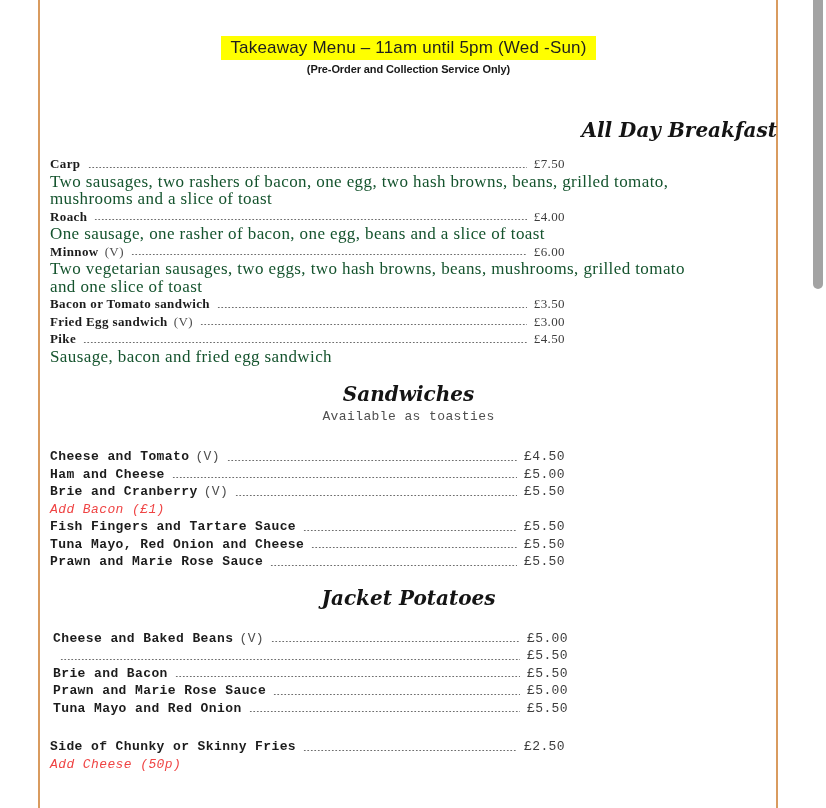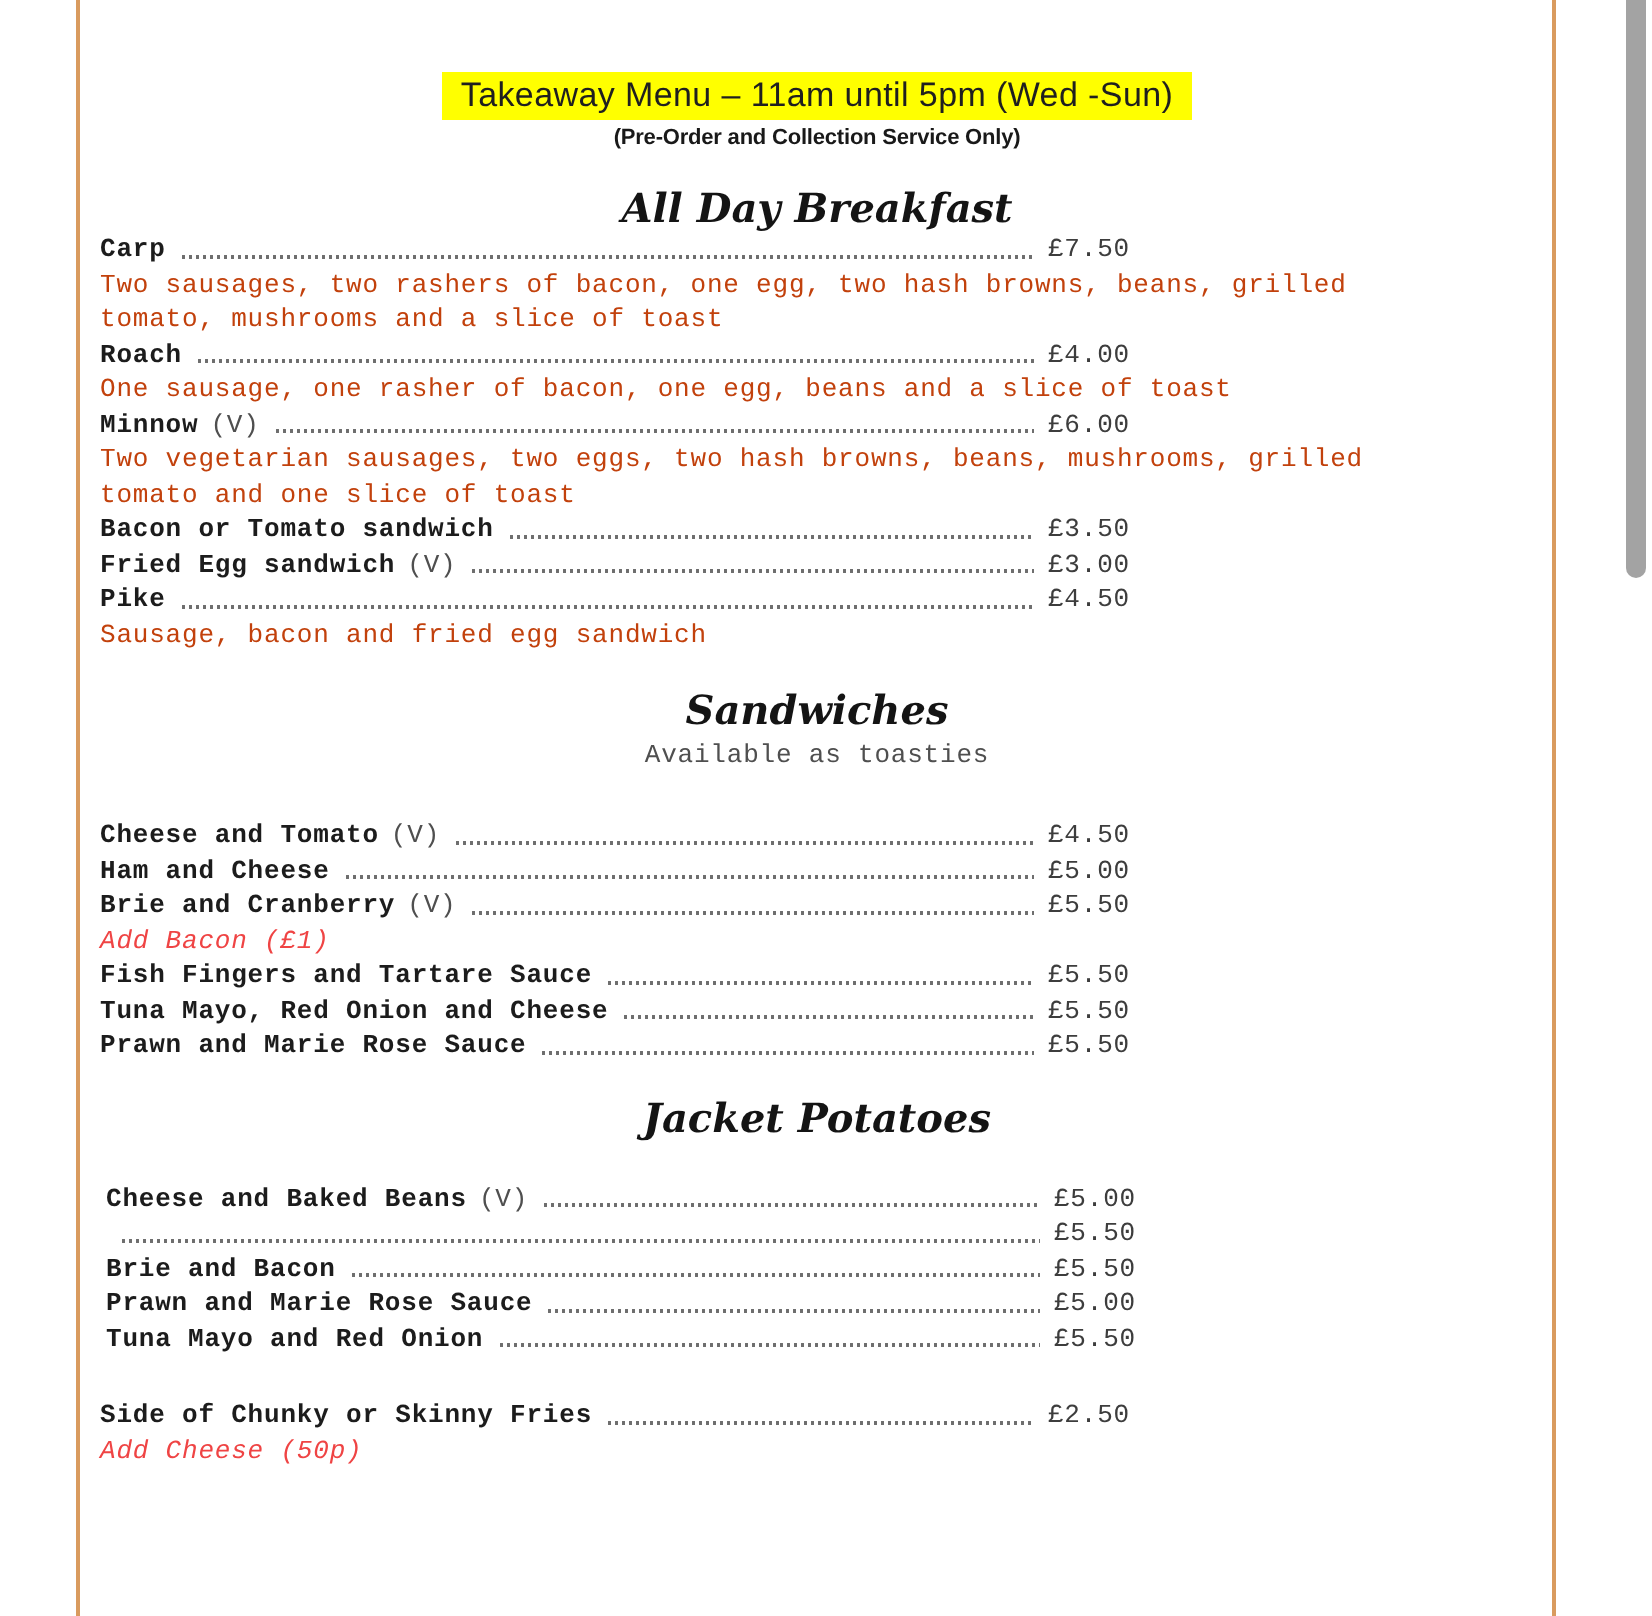--- a/index.html
+++ b/index.html
@@ -40,7 +40,7 @@
     font-style:italic;font-weight:700;
     font-size:20px;color:#141414;
   }
-  .sec-breakfast .section-heading{margin-top:17px;}
+  .sec-breakfast .section-heading{margin-top:43px;text-align:right;}
   .sec-sandwiches .section-heading{margin-top:17px;}
   .sec-jackets .section-heading{margin-top:15px;}
   .section-note{

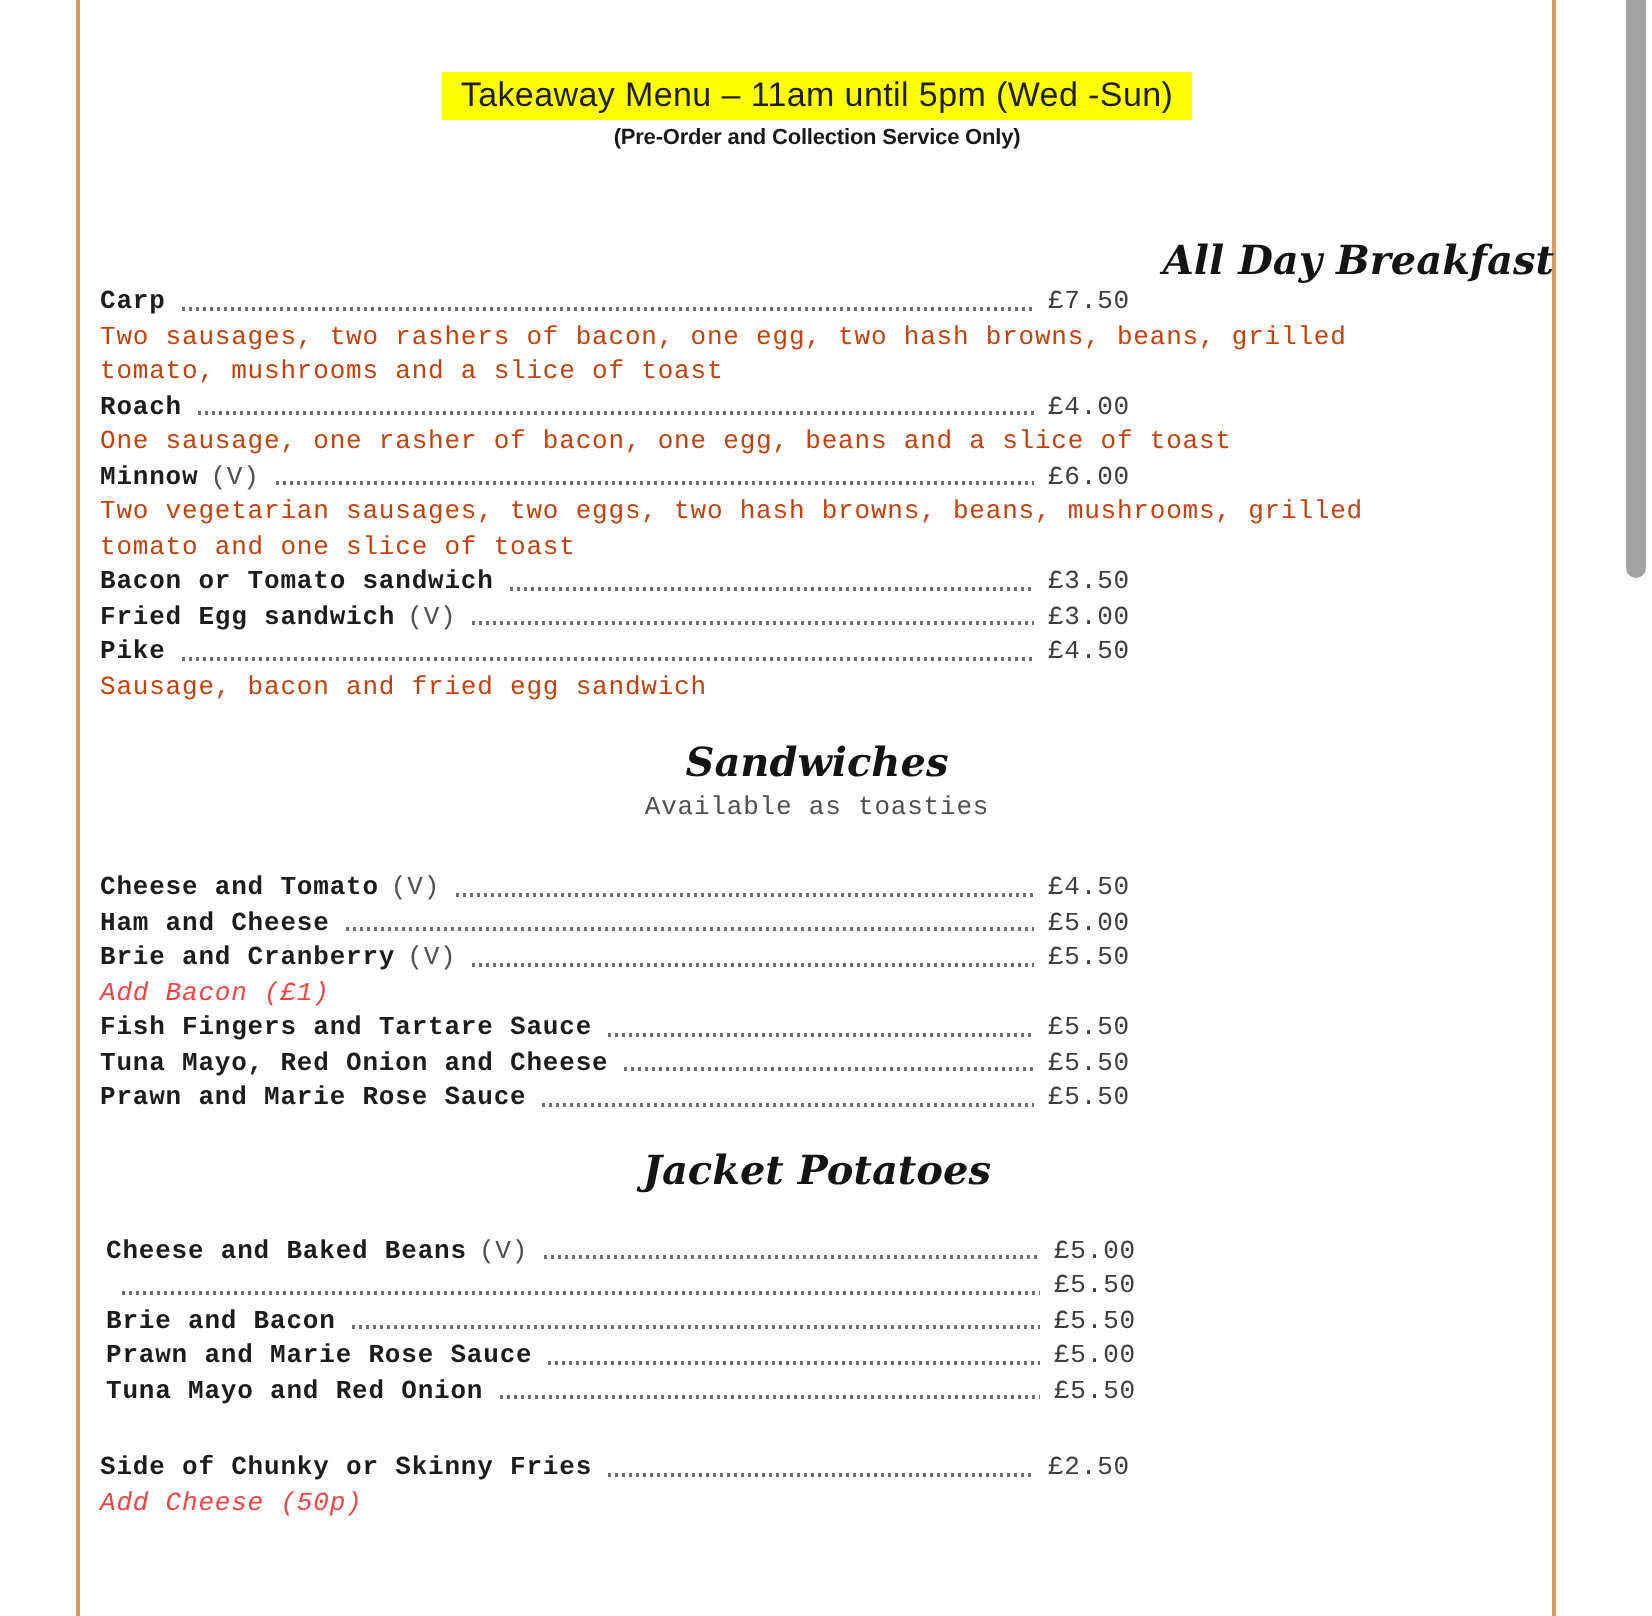--- a/index.html
+++ b/index.html
@@ -48,7 +48,7 @@
     font-size:13px;color:#4f4f4f;letter-spacing:0.4px;
   }
   .items{padding-left:10px;}
-  .sec-breakfast .items{}
+  .sec-breakfast .items{margin-top:13px;font-family:Liberation Serif, serif;}
   .sec-sandwiches .items{margin-top:24px;}
   .sec-jackets .items{margin-top:20px;padding-left:13px;}
   .sec-sides{margin-top:21px;}

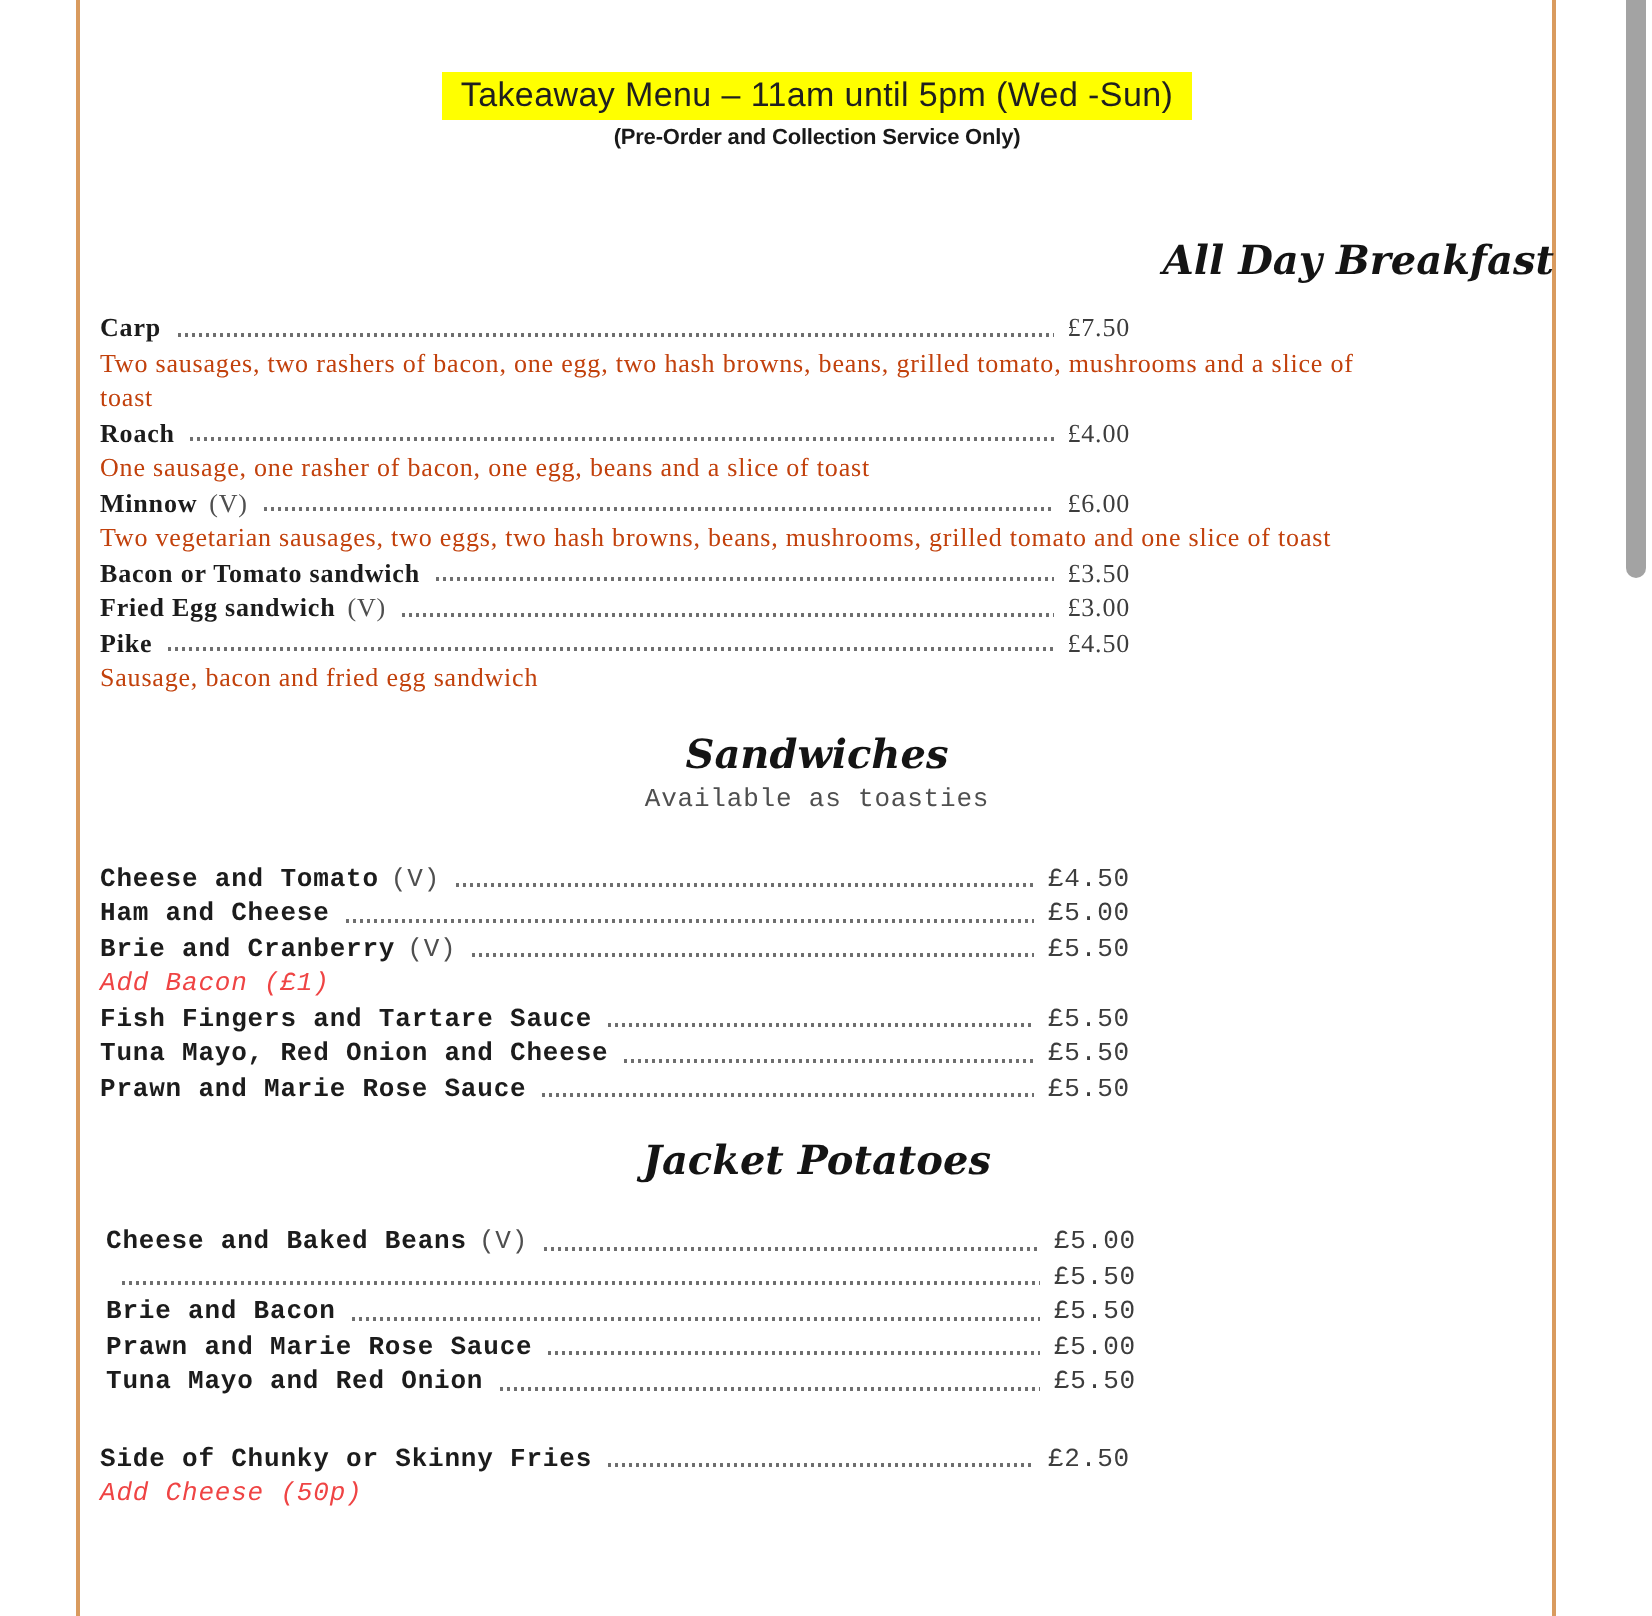--- a/index.html
+++ b/index.html
@@ -68,8 +68,8 @@
   }
   .item-price{color:#3d3d3d;white-space:nowrap;text-align:right;}
   .item-desc{
-    width:656px;font-size:13px;line-height:17.5px;
-    letter-spacing:0.4px;color:#c2410c;
+    width:656px;font-size:17px;line-height:17.5px;
+    letter-spacing:0.4px;color:#14532d;
   }
   .item-footnote{
     font-size:13px;line-height:17.5px;letter-spacing:0.4px;

